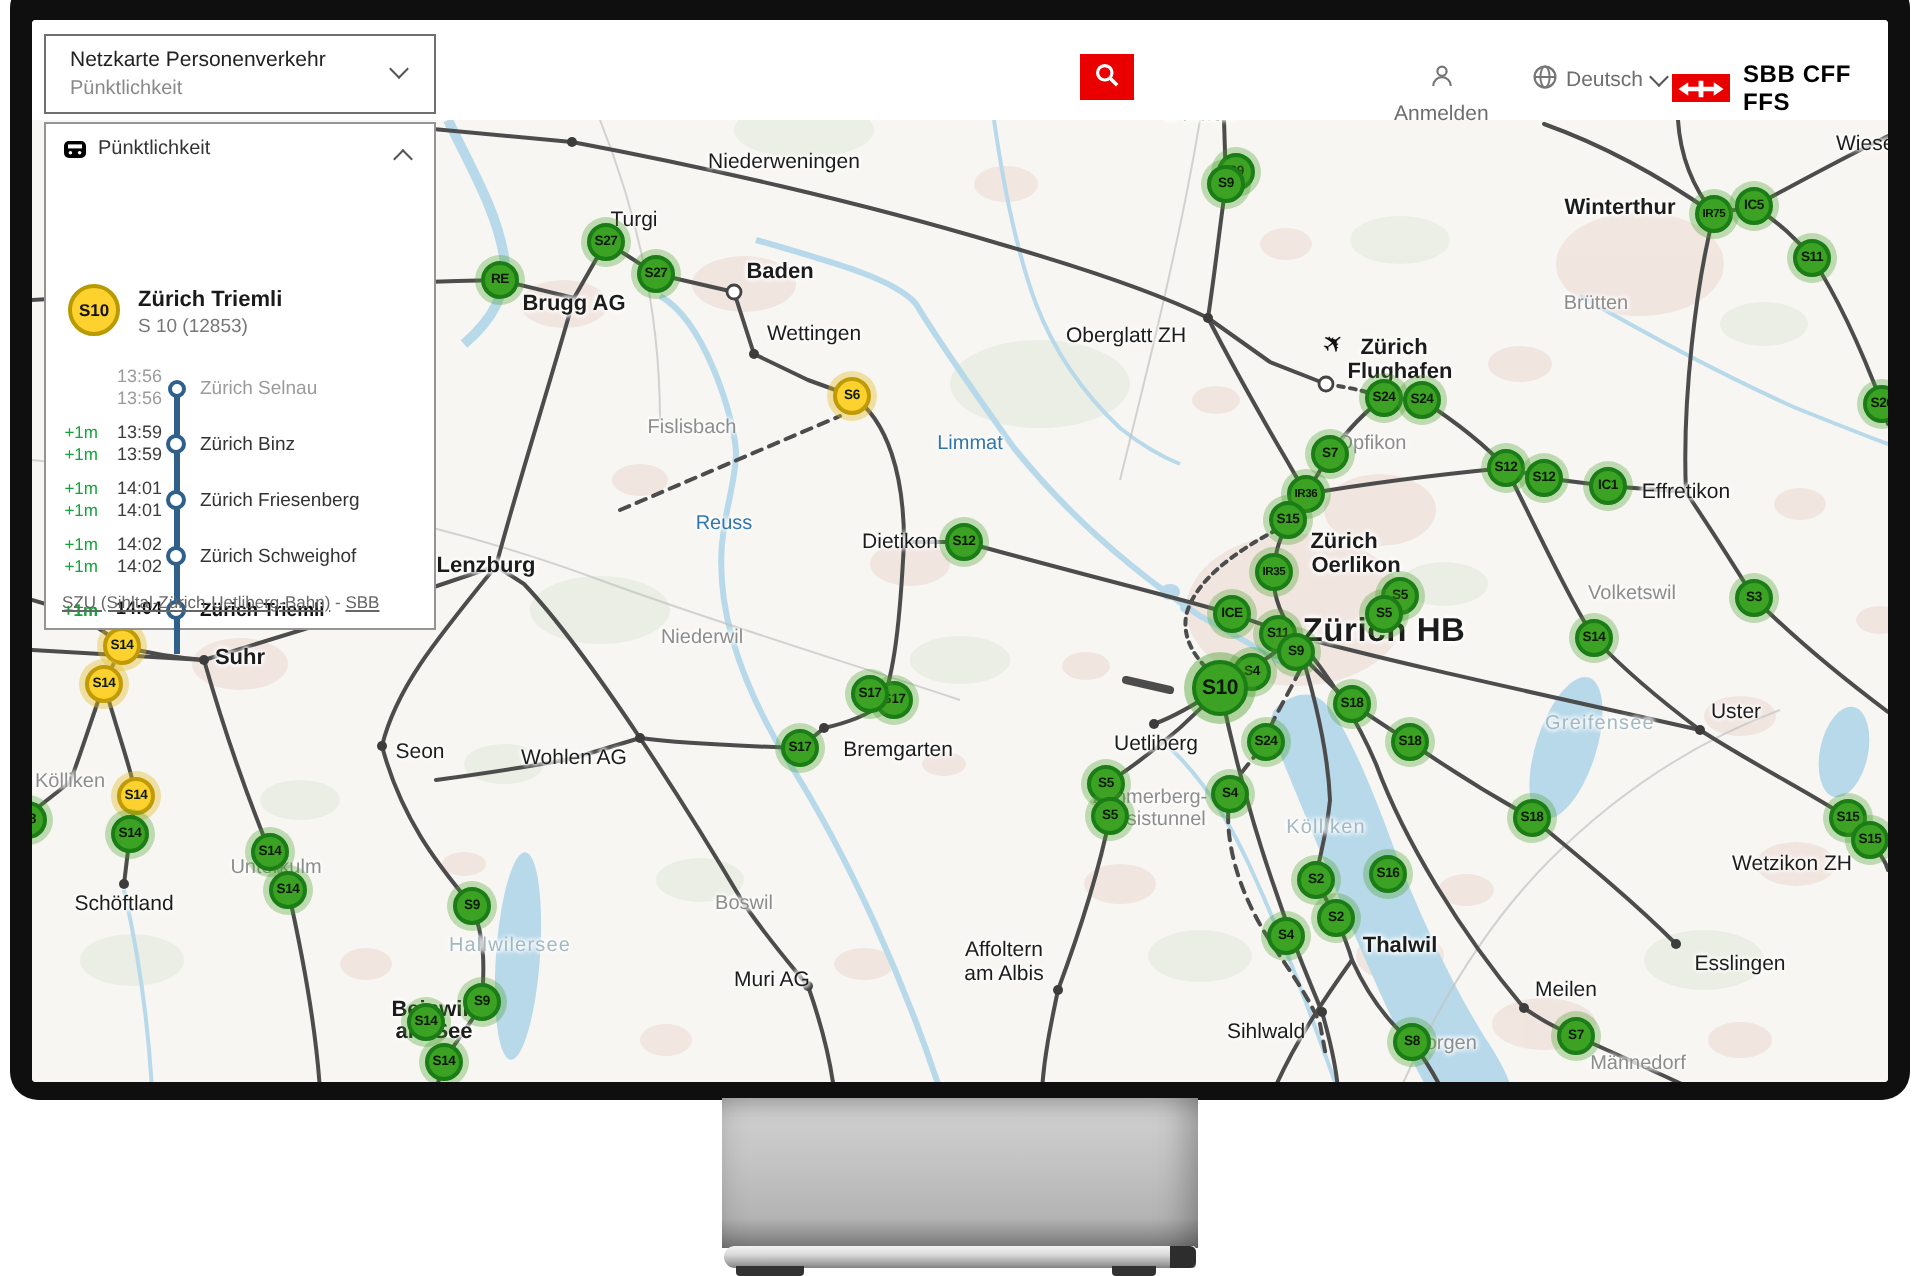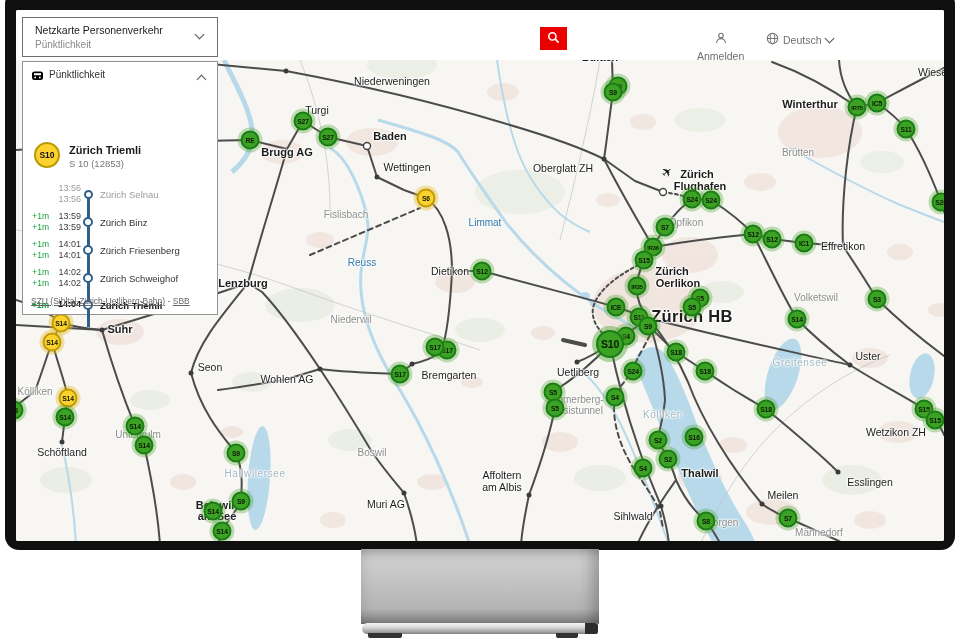--- a/index.html
+++ b/index.html
@@ -370,6 +370,19 @@
         <span>Deutsch</span>
         <span class="chev"></span>
       </div>
+      <div class="logo">
+        <span class="logo-flag">
+          <svg width="27" height="11" viewBox="0 0 36 14">
+              <g fill="#fff">
+                <rect x="16.4" y="1.5" width="3.2" height="11"></rect>
+                <rect x="8" y="5.5" width="20" height="3"></rect>
+                <polygon points="3,7 9.5,2.5 9.5,11.5"></polygon>
+                <polygon points="33,7 26.5,2.5 26.5,11.5"></polygon>
+              </g>
+            </svg>
+        </span>
+        <span class="logo-text">SBB CFF FFS</span>
+      </div>
     </div>
 
     <div class="layerbox">

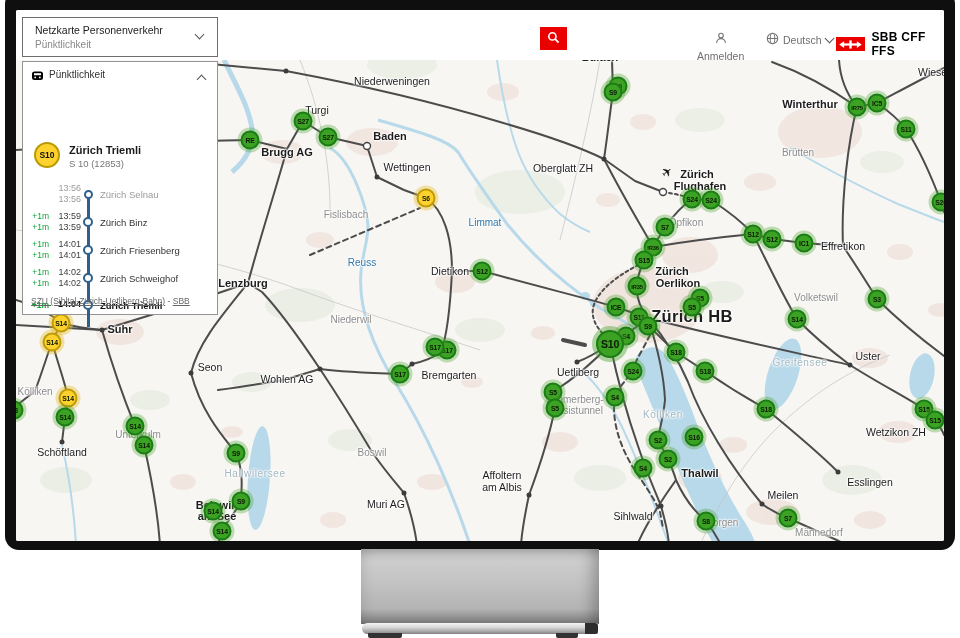--- a/index.html
+++ b/index.html
@@ -257,7 +257,7 @@
         <span class="mlabel " style="left: 271px; top: 319px;">Wohlen AG</span>
         <span class="mlabel " style="left: 433px; top: 315px;">Bremgarten</span>
         <span class="mlabel b" style="left: 104px; top: 269px;">Suhr</span>
-        <span class="mlabel " style="left: 194px; top: 307px;">Seon</span>
+        <span class="mlabel " style="left: 194px; top: 316px;">Seon</span>
         <span class="mlabel g" style="left: 19px; top: 331px;">Kölliken</span>
         <span class="mlabel g" style="left: 122px; top: 374px;">Unterkulm</span>
         <span class="mlabel " style="left: 46px; top: 392px;">Schöftland</span>

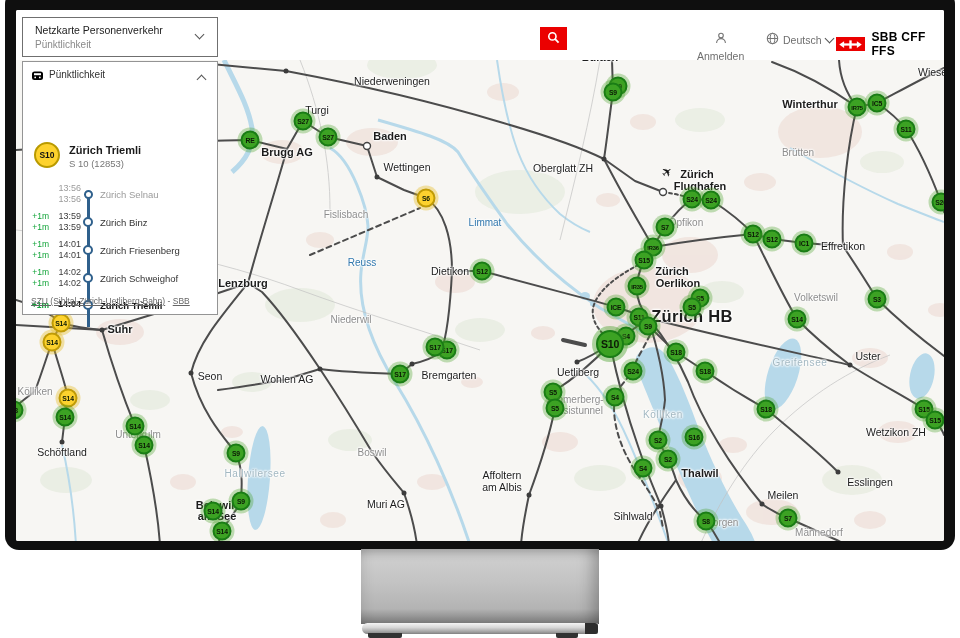--- a/index.html
+++ b/index.html
@@ -262,7 +262,7 @@
         <span class="mlabel g" style="left: 122px; top: 374px;">Unterkulm</span>
         <span class="mlabel " style="left: 46px; top: 392px;">Schöftland</span>
         <span class="mlabel g" style="left: 356px; top: 392px;">Boswil</span>
-        <span class="mlabel " style="left: 362px; top: 444px; padding-left: 16px;">Muri AG</span>
+        <span class="mlabel " style="left: 362px; top: 430px; padding-left: 16px;">Muri AG</span>
         <span class="mlabel " style="left: 486px; top: 415px;">Affoltern</span>
         <span class="mlabel " style="left: 486px; top: 427px;">am Albis</span>
         <span class="mlabel " style="left: 562px; top: 312px;">Uetliberg</span>

